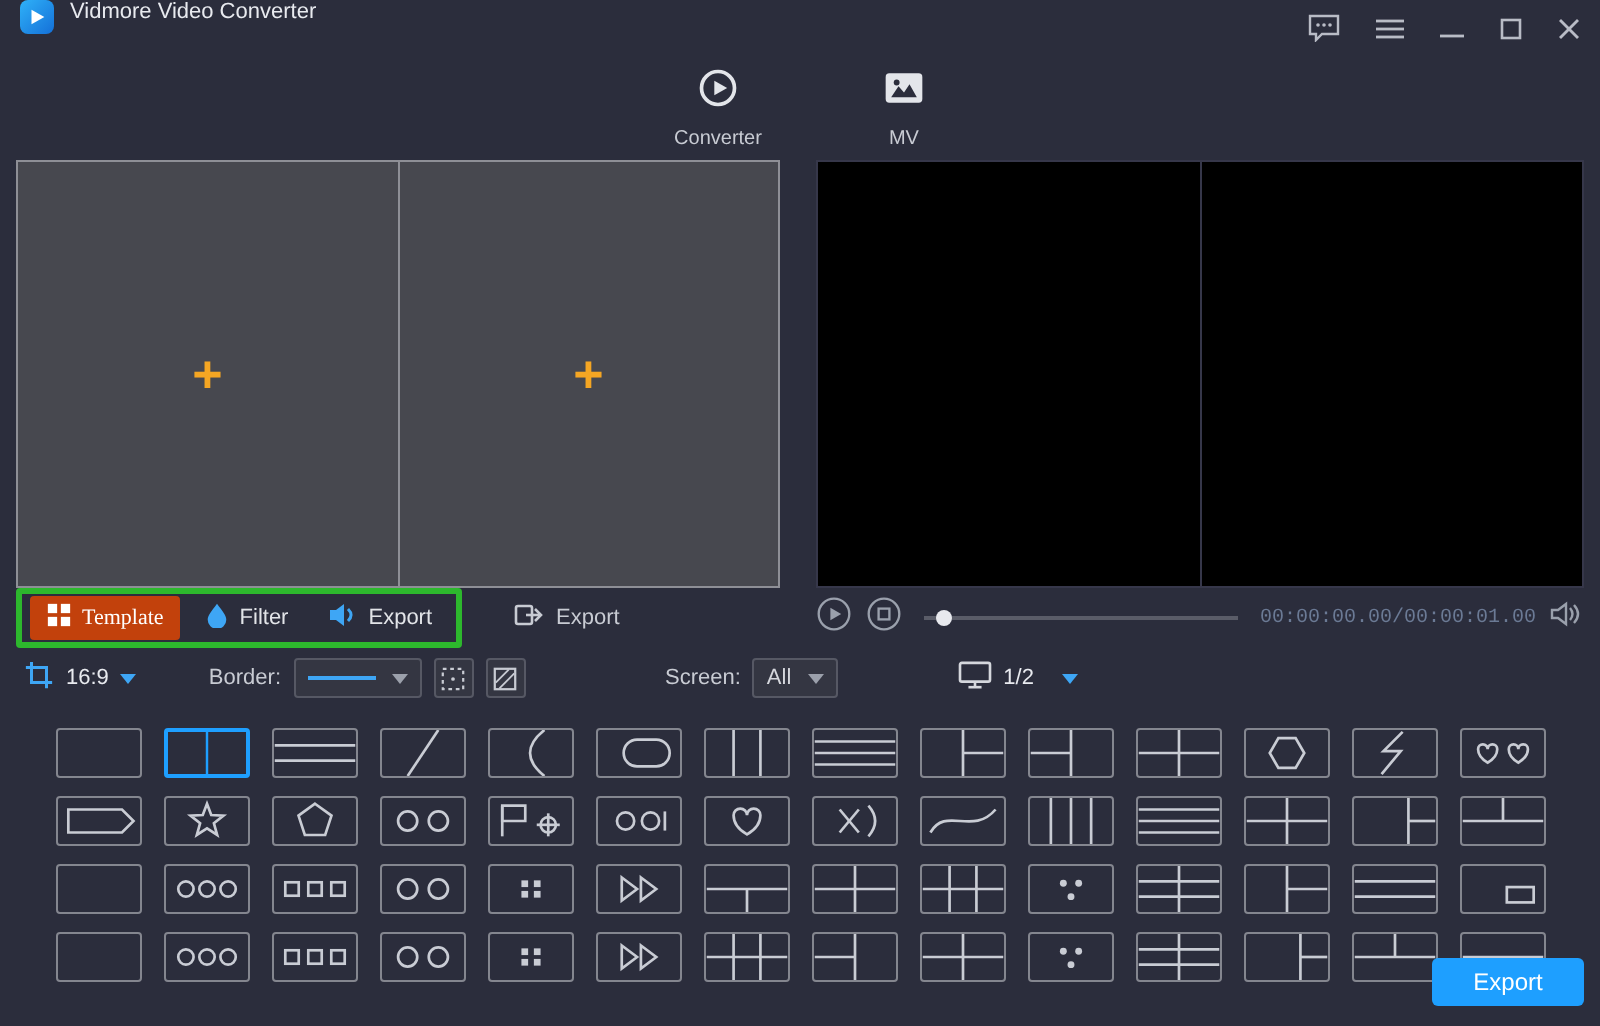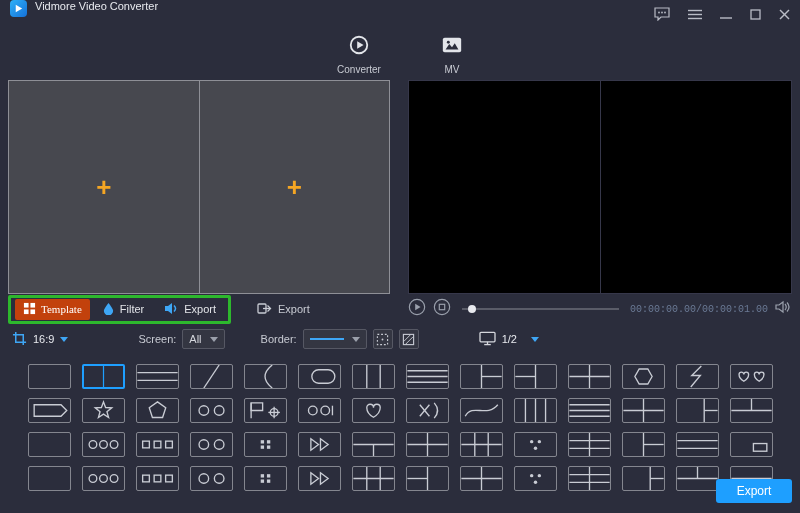--- a/index.html
+++ b/index.html
@@ -229,6 +229,27 @@
       <span class="caret"></span>
     </div>
 
+    <div class="sg" style="margin-left:36px;">
+      <span>Border:</span>
+      <div class="select">
+        <span class="bline"></span>
+        <span class="caret gray"></span>
+      </div>
+      <div class="iconbtn">
+        <svg width="13" height="13" viewBox="0 0 14 14">
+            <rect x="1.5" y="1.5" width="11" height="11" fill="none" stroke="#c8cbd3" stroke-width="1.2" stroke-dasharray="2,2"></rect>
+            <circle cx="7" cy="7" r="1" fill="#c8cbd3"></circle>
+          </svg>
+      </div>
+      <div class="iconbtn">
+        <svg width="13" height="13" viewBox="0 0 14 14">
+            <rect x="1.5" y="1.5" width="11" height="11" fill="none" stroke="#c8cbd3" stroke-width="1.2"></rect>
+            <line x1="2" y1="9" x2="9" y2="2" stroke="#c8cbd3"></line>
+            <line x1="4" y1="12" x2="12" y2="4" stroke="#c8cbd3"></line>
+          </svg>
+      </div>
+    </div>
+
     <div class="sg" style="margin-left:70px;">
       <span>Screen:</span>
       <div class="select">
@@ -237,27 +258,6 @@
       </div>
     </div>
 
-    <div class="sg" style="margin-left:36px;">
-      <span>Border:</span>
-      <div class="select">
-        <span class="bline"></span>
-        <span class="caret gray"></span>
-      </div>
-      <div class="iconbtn">
-        <svg width="13" height="13" viewBox="0 0 14 14">
-            <rect x="1.5" y="1.5" width="11" height="11" fill="none" stroke="#c8cbd3" stroke-width="1.2" stroke-dasharray="2,2"></rect>
-            <circle cx="7" cy="7" r="1" fill="#c8cbd3"></circle>
-          </svg>
-      </div>
-      <div class="iconbtn">
-        <svg width="13" height="13" viewBox="0 0 14 14">
-            <rect x="1.5" y="1.5" width="11" height="11" fill="none" stroke="#c8cbd3" stroke-width="1.2"></rect>
-            <line x1="2" y1="9" x2="9" y2="2" stroke="#c8cbd3"></line>
-            <line x1="4" y1="12" x2="12" y2="4" stroke="#c8cbd3"></line>
-          </svg>
-      </div>
-    </div>
-
     <div class="sg" style="margin-left:48px;padding-left:12px;">
       <span>
         <svg width="17" height="15" viewBox="0 0 18 16">

